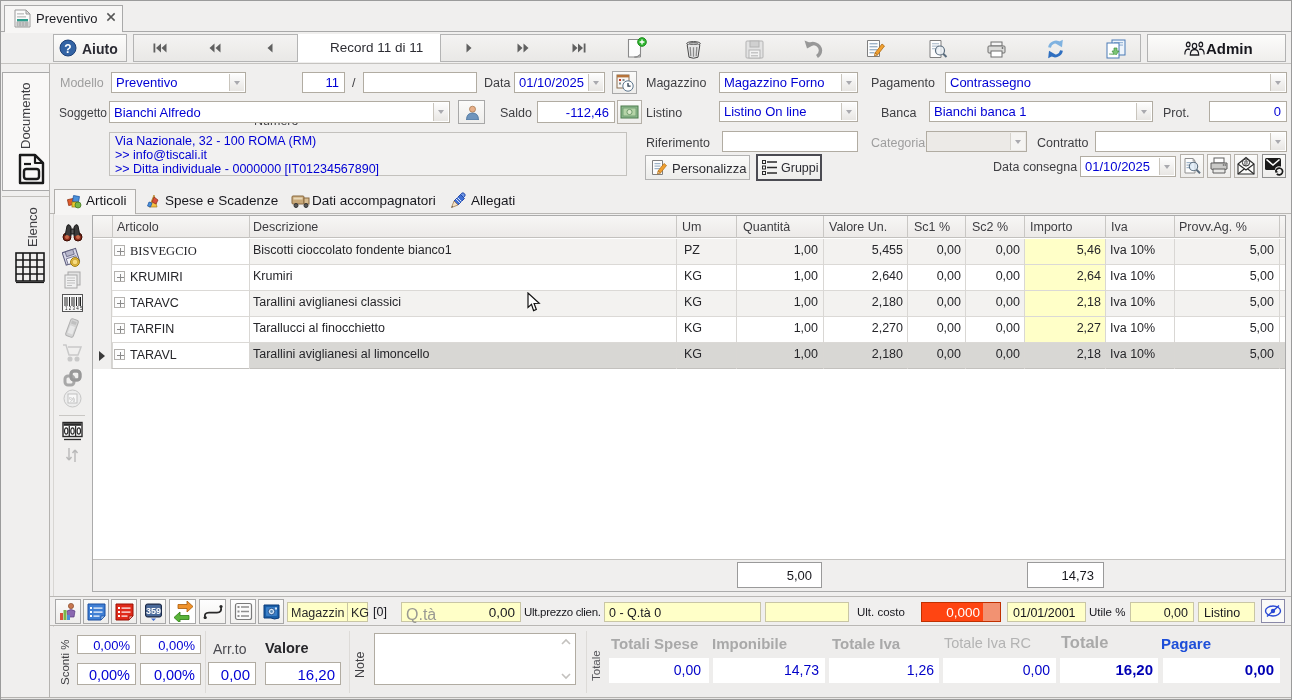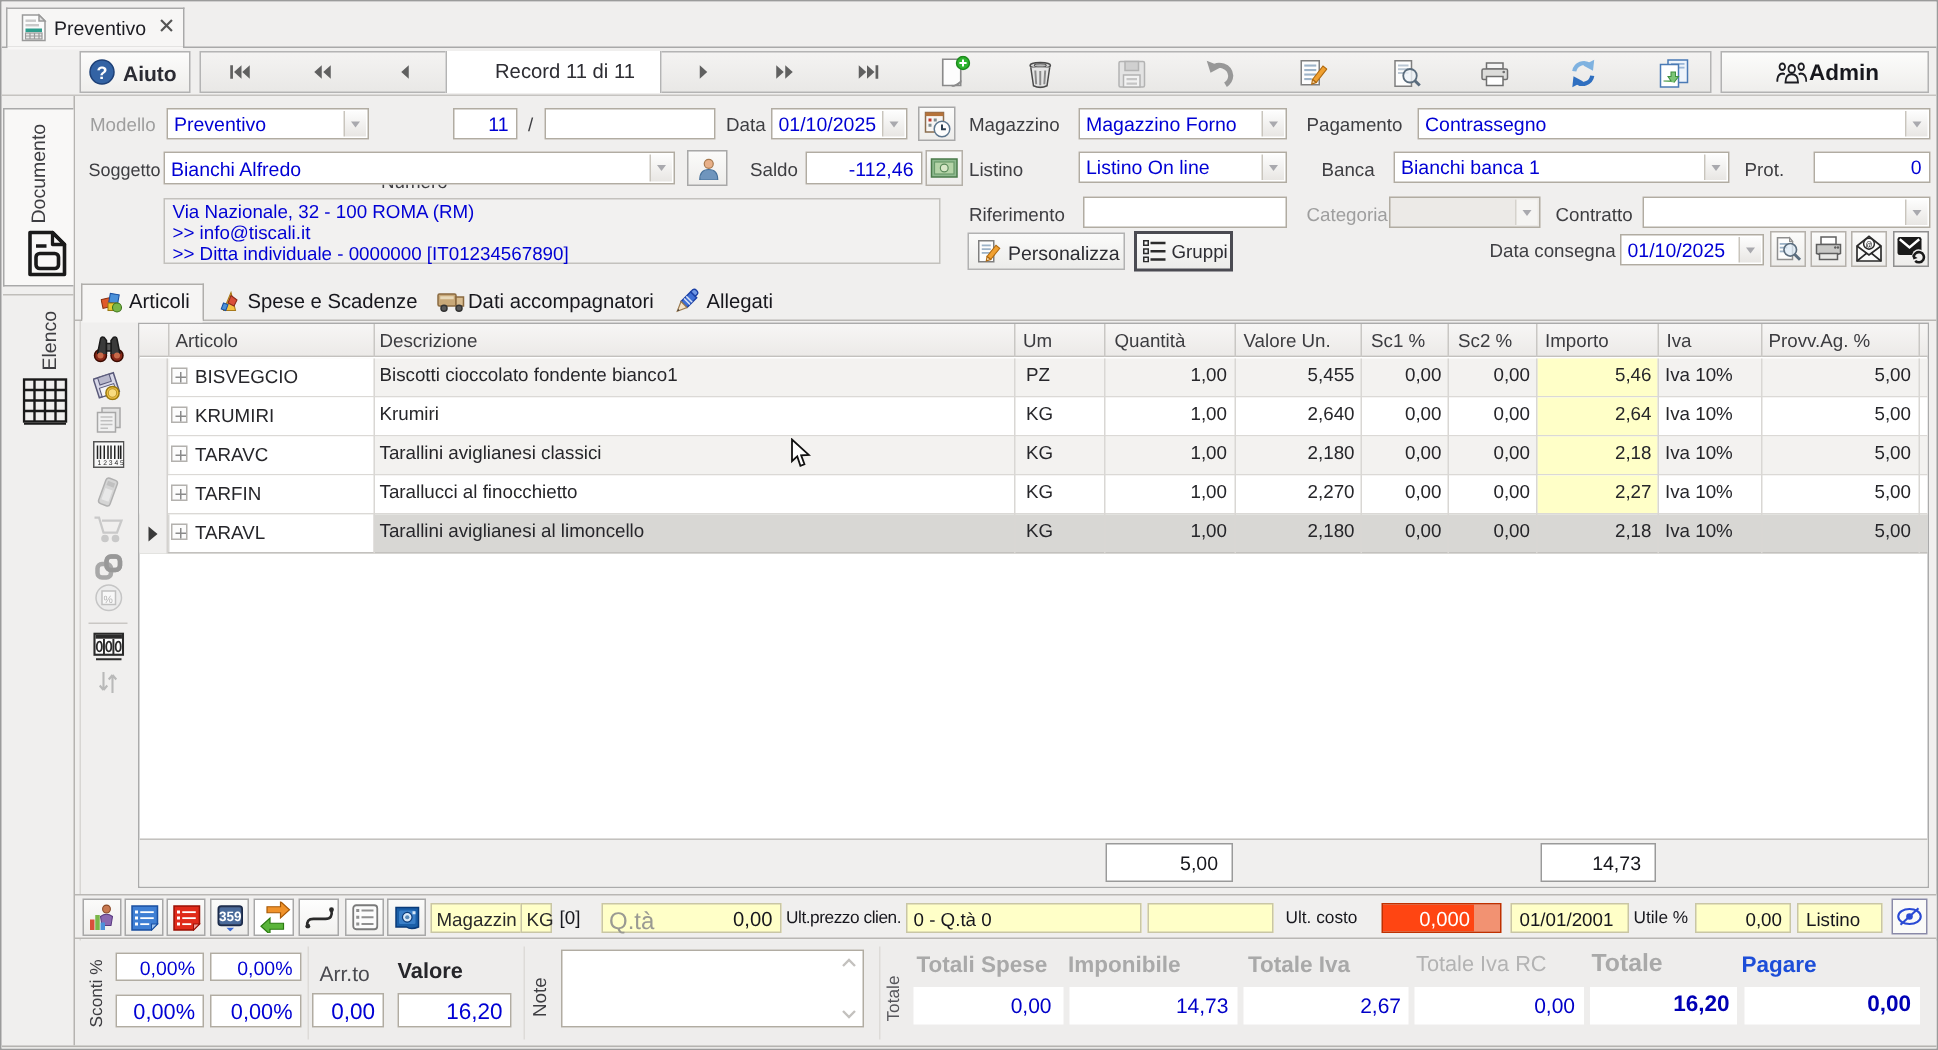--- a/index.html
+++ b/index.html
@@ -526,7 +526,7 @@
 <div class="exp" style="left:113px;top:322px;"></div>
 <div class="exp" style="left:113px;top:348px;"></div>
 
-<div class="cell" style="left:129px;top:243px;">BISVEGCIO</div>
+<div class="cell" style="left:129px;top:243px;font-family:Liberation Serif, serif;">BISVEGCIO</div>
 <div class="cell" style="left:252px;top:242px;">Biscotti cioccolato fondente bianco1</div>
 <div class="cell" style="left:683px;top:242px;">PZ</div>
 <div class="cellr" style="left:735px;top:242px;width:82px;">1,00</div>

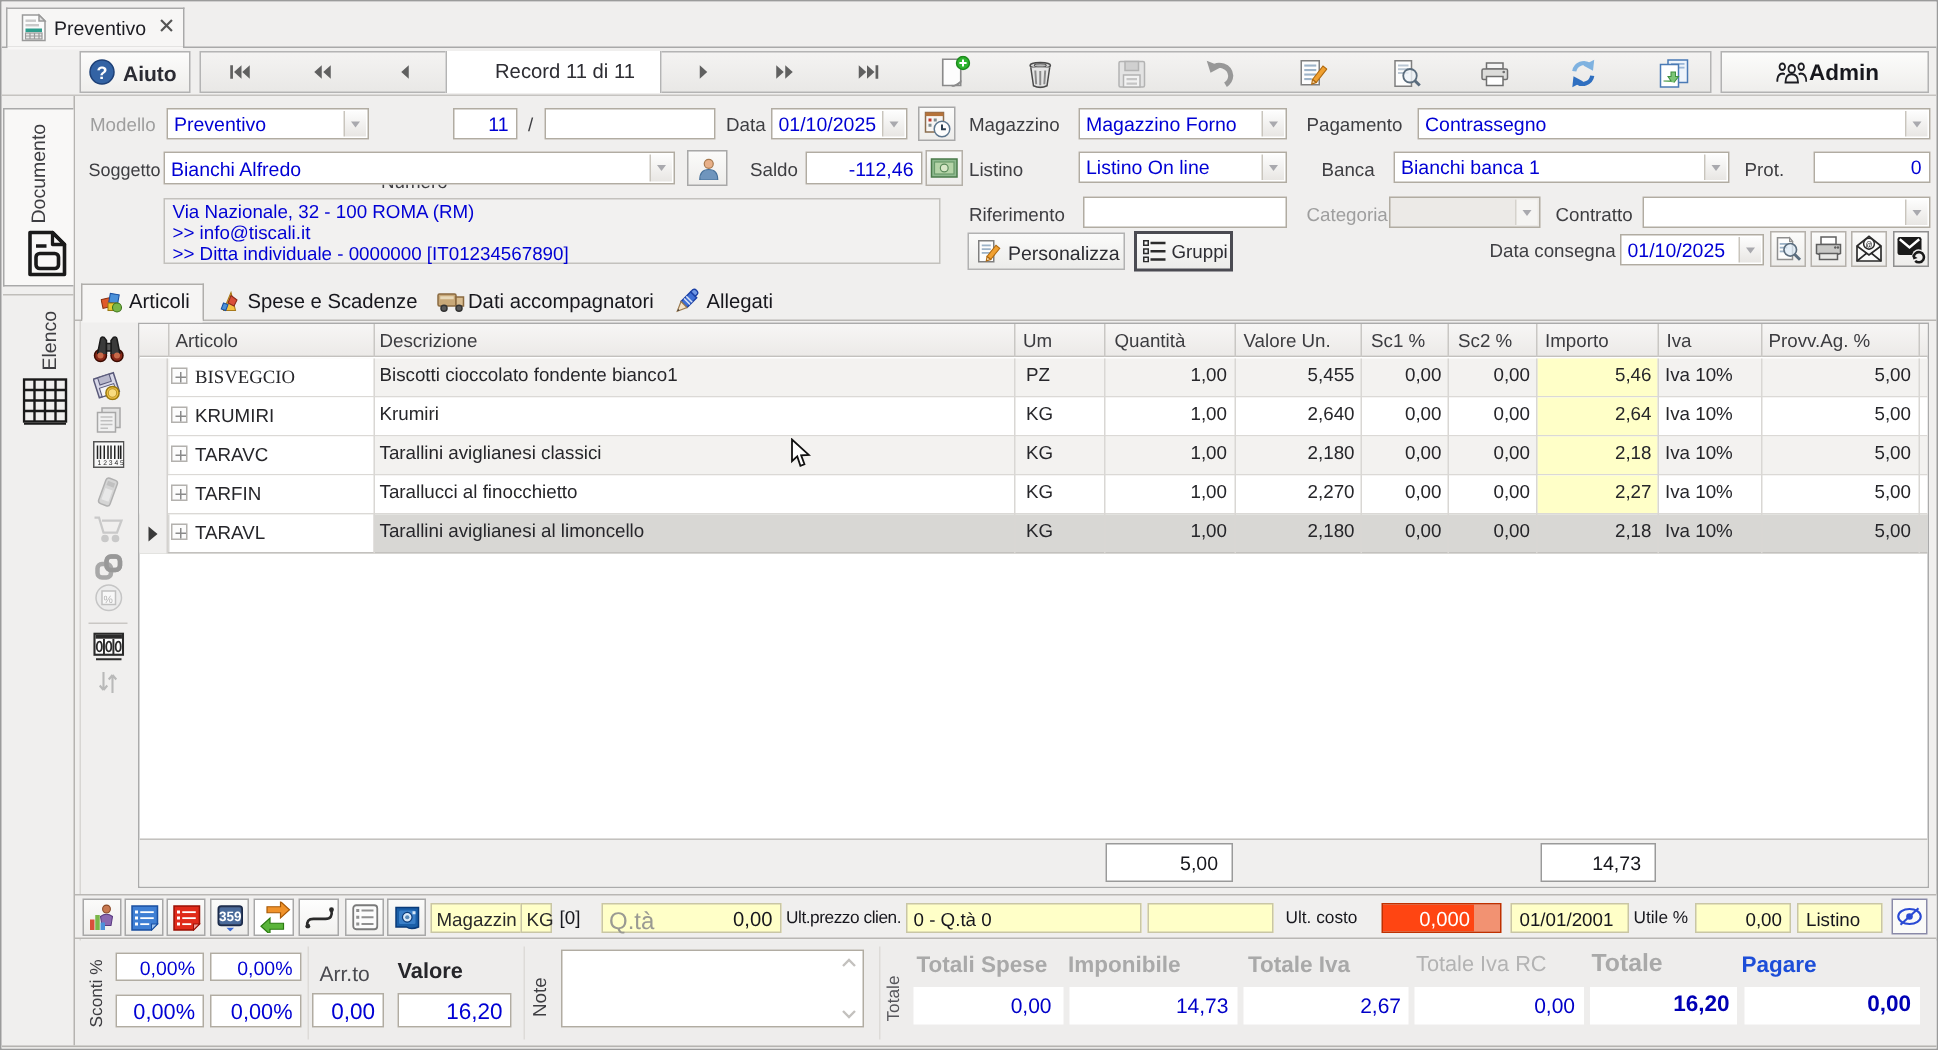--- a/index.html
+++ b/index.html
@@ -741,7 +741,7 @@
 <div class="abs" style="left:1162px;top:657px;width:117px;height:25px;background:#fff;"></div>
 <div class="abs" style="left:608px;top:661px;width:92px;text-align:right;font-size:14px;color:#0000c8;">0,00</div>
 <div class="abs" style="left:712px;top:661px;width:106px;text-align:right;font-size:14px;color:#0000c8;">14,73</div>
-<div class="abs" style="left:828px;top:661px;width:105px;text-align:right;font-size:14px;color:#0000c8;">2,67</div>
+<div class="abs" style="left:828px;top:661px;width:105px;text-align:right;font-size:14px;color:#0000c8;">1,26</div>
 <div class="abs" style="left:942px;top:661px;width:107px;text-align:right;font-size:14px;color:#0000c8;">0,00</div>
 <div class="abs" style="left:1059px;top:660px;width:93px;text-align:right;font-size:15px;font-weight:bold;color:#0000b4;">16,20</div>
 <div class="abs" style="left:1162px;top:660px;width:111px;text-align:right;font-size:15px;font-weight:bold;color:#0000b4;">0,00</div>

